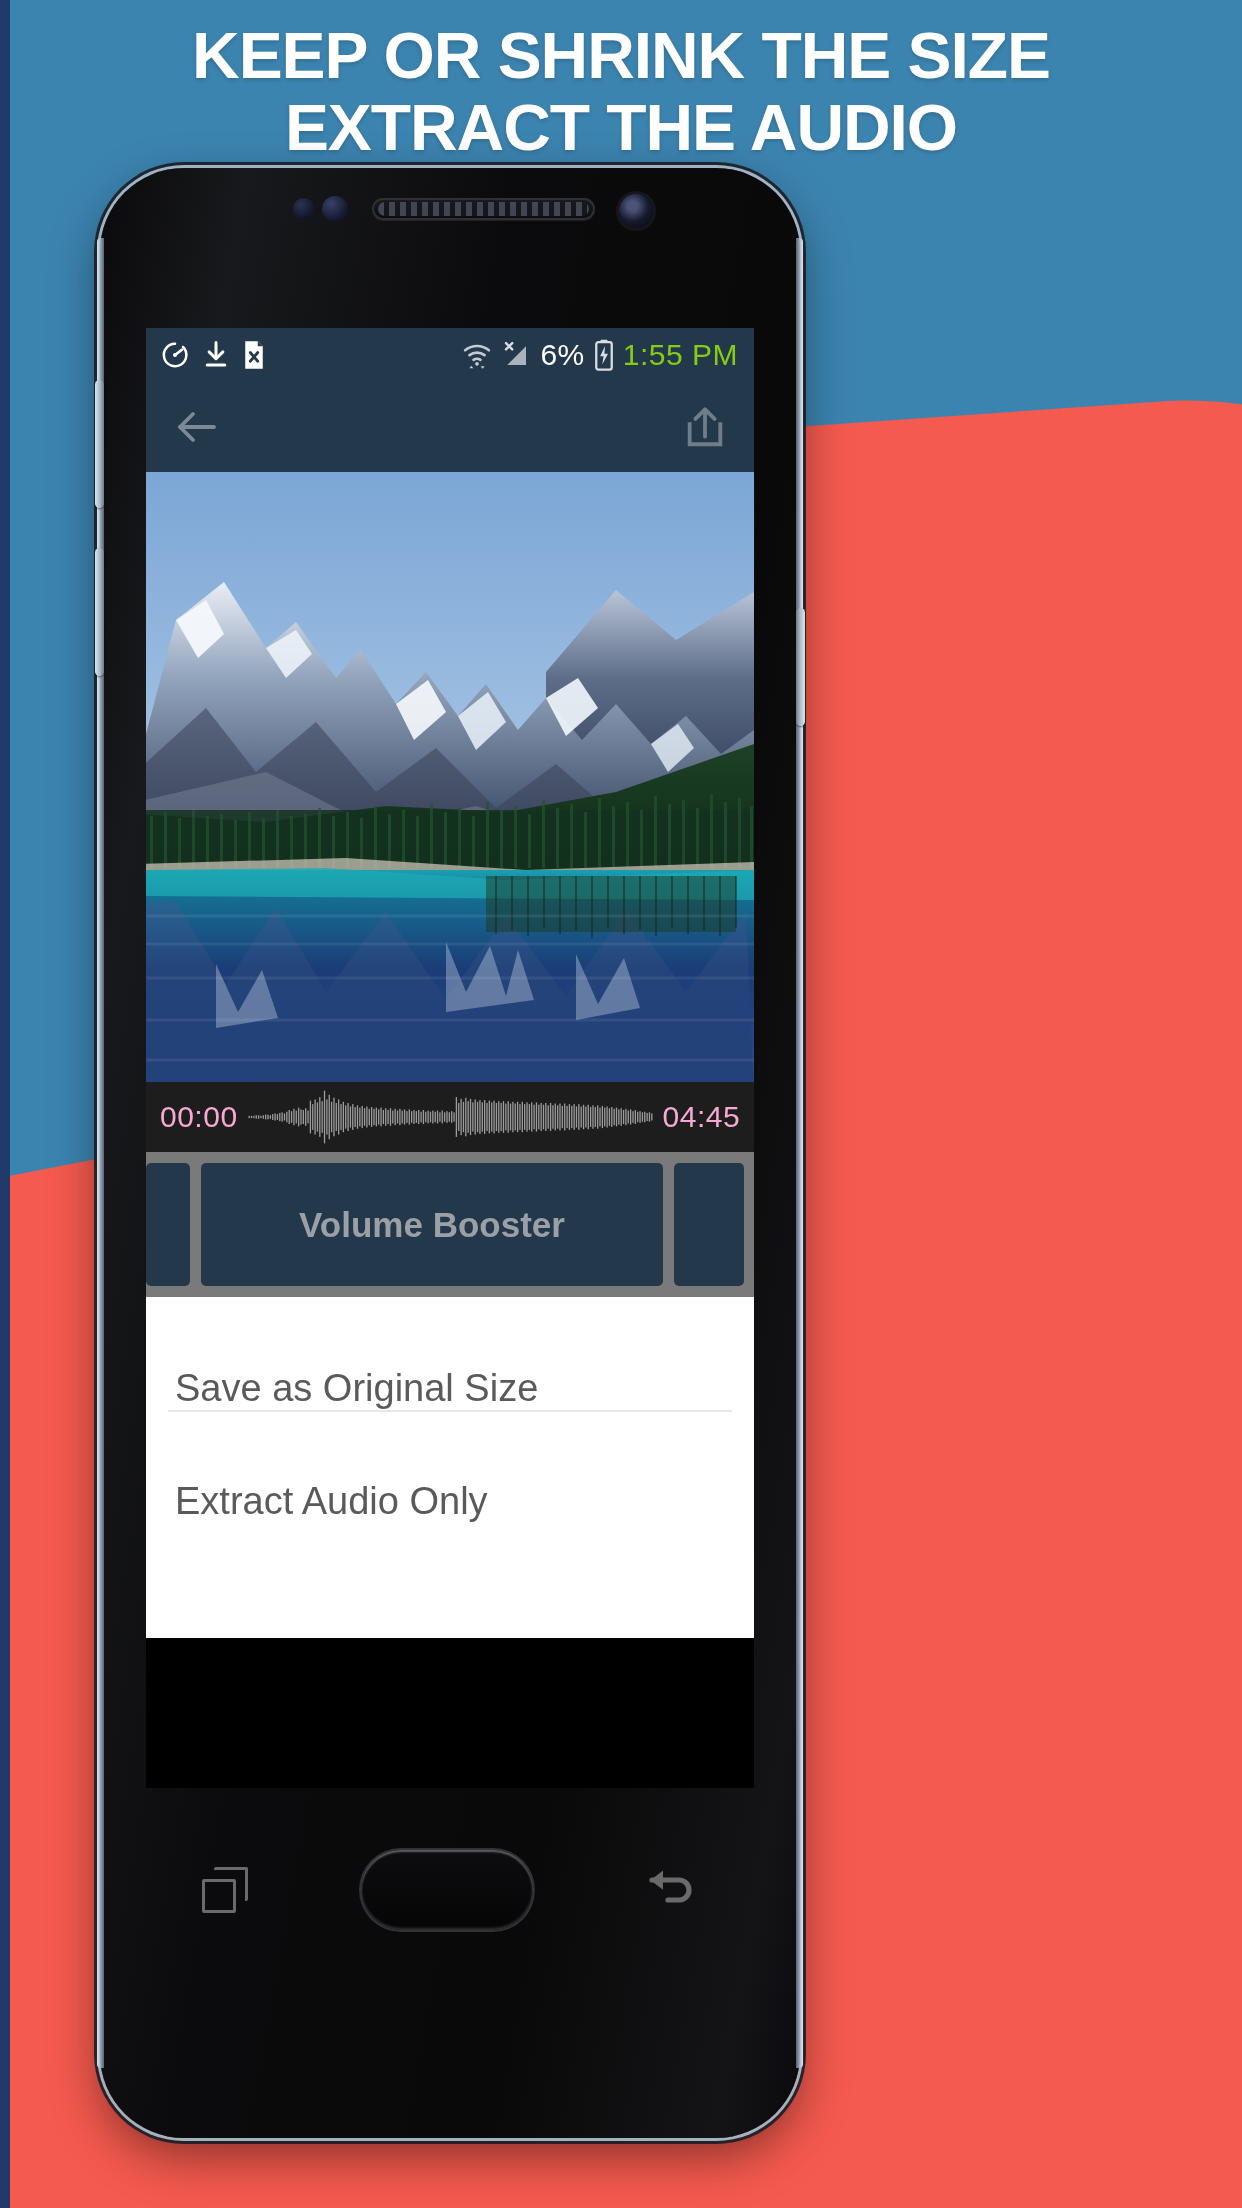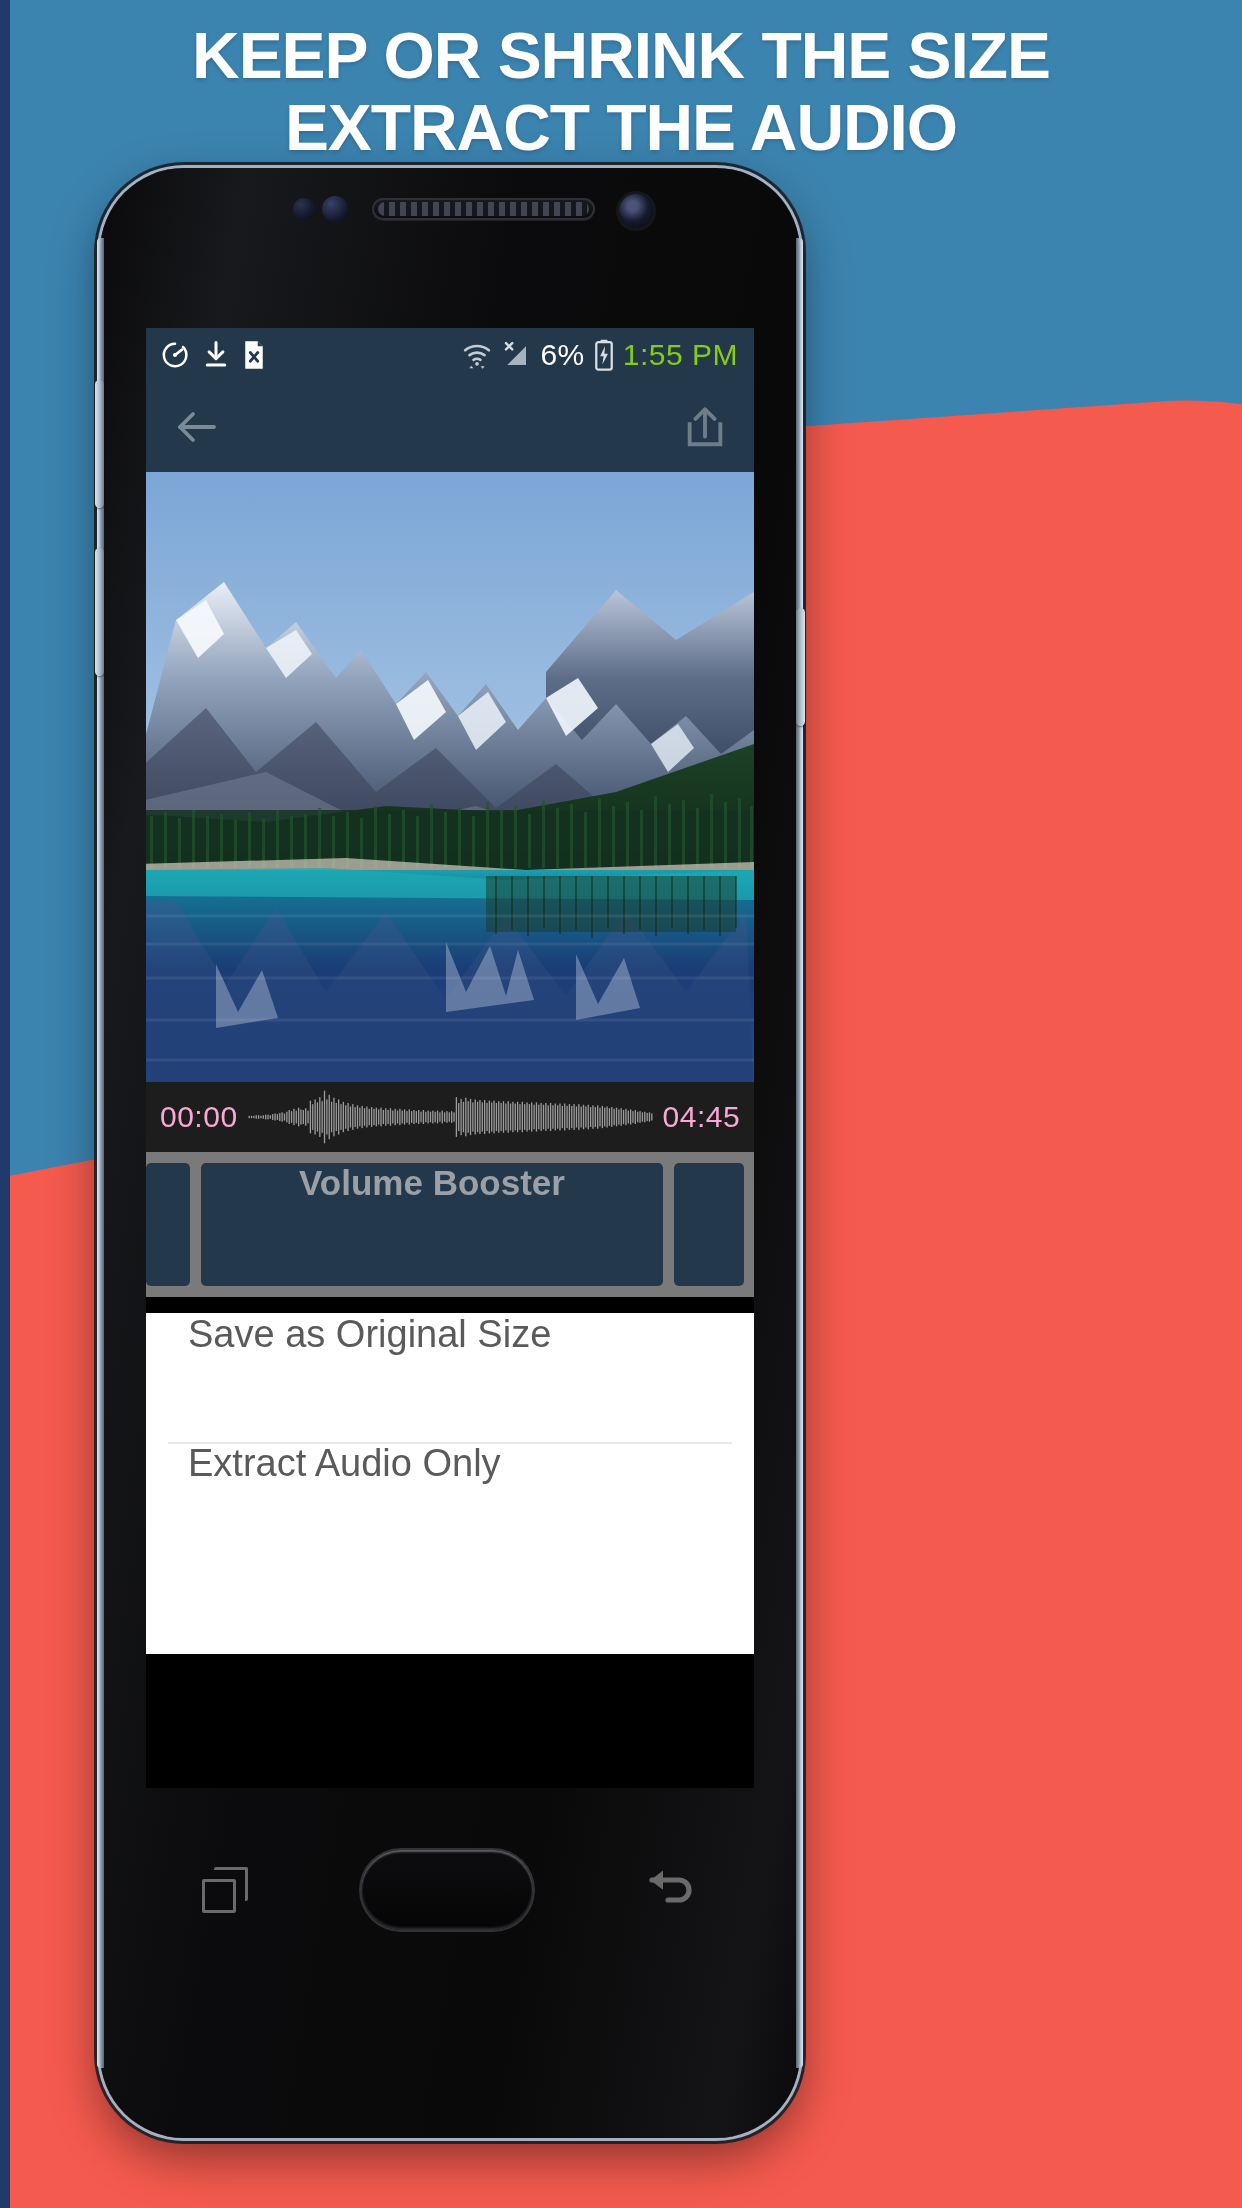--- a/index.html
+++ b/index.html
@@ -175,7 +175,7 @@
   .effect-btn {
     background:#24384b; border-radius:5px;
     height:123px; flex:0 0 auto;
-    display:flex; align-items:flex-start; justify-content:center;
+    display:flex; align-items:center; justify-content:center;
     color:#9aa0a6; font-size:35px; font-weight:bold;
   }
   .effect-btn.partial-l { width:44px; margin-left:0; }

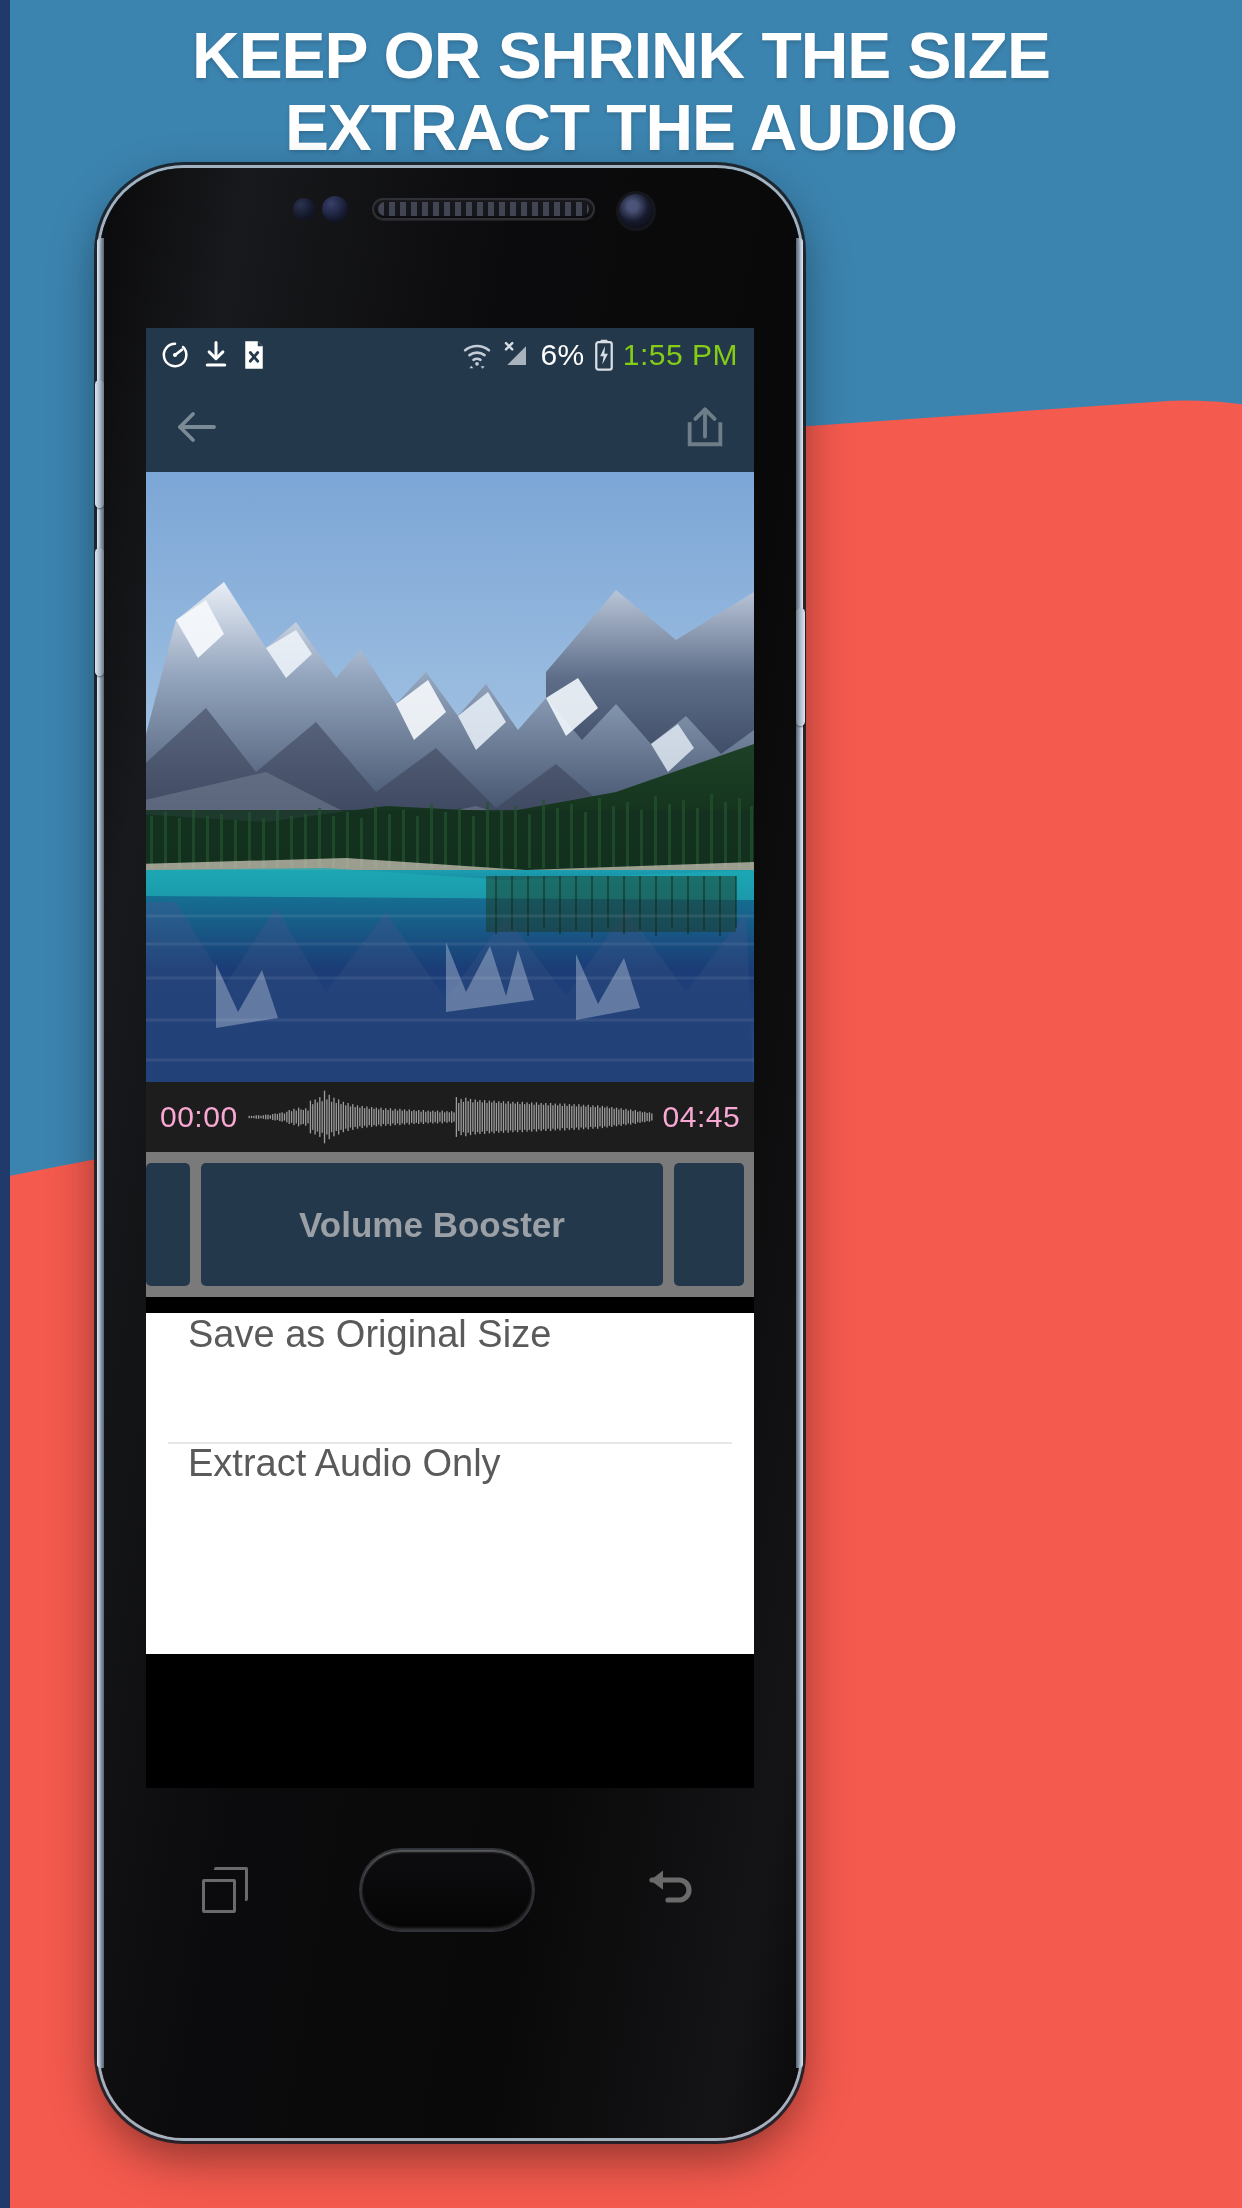--- a/index.html
+++ b/index.html
@@ -189,12 +189,11 @@
   }
   .sheet-item {
     height:113px;
-    display:flex; align-items:flex-start;
-    padding-left:42px;
+    display:flex; align-items:flex-end;
+    padding-left:29px;
     color:#5a5a5a;
     font-size:38px;
     position:relative;
-    margin-top:16px;
   }
   .sheet-item + .sheet-item::before {
     content:""; position:absolute; left:22px; right:22px; top:0;

